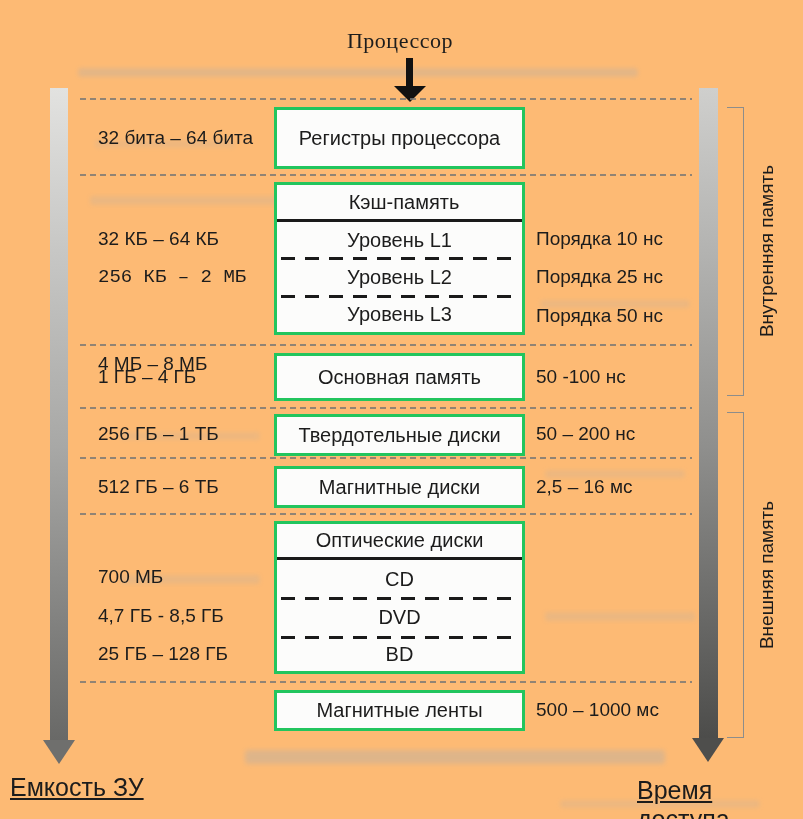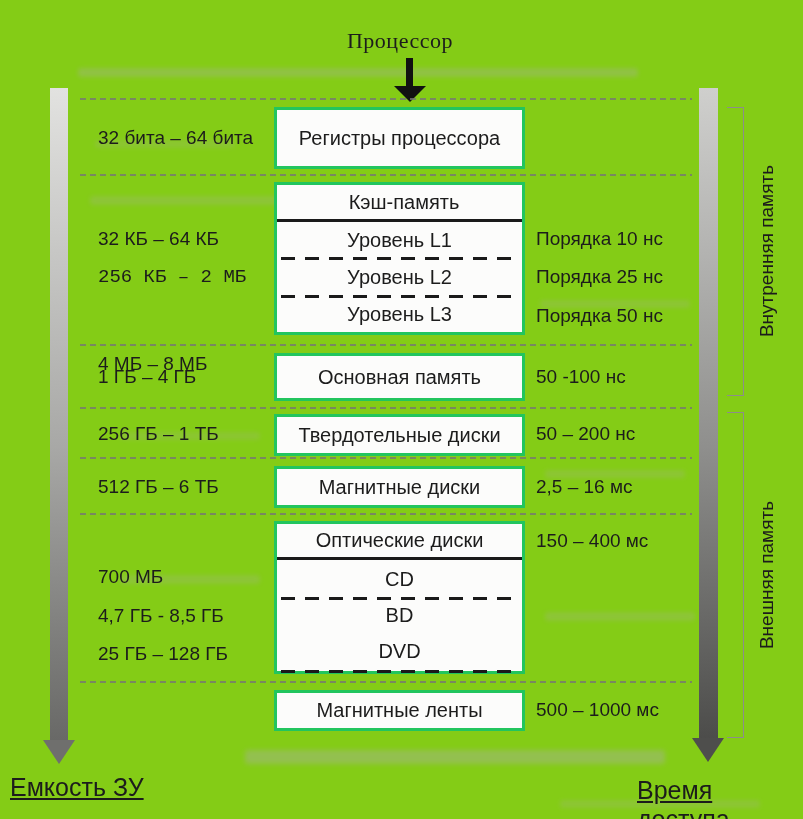--- a/index.html
+++ b/index.html
@@ -5,7 +5,7 @@
   html,body{margin:0;padding:0;}
   .page{
     position:relative; width:803px; height:819px; overflow:hidden;
-    background:#84cc16; color:#1c1c1c;
+    background:#fdba74; color:#1c1c1c;
     font-family:"Liberation Sans", sans-serif;
   }
   

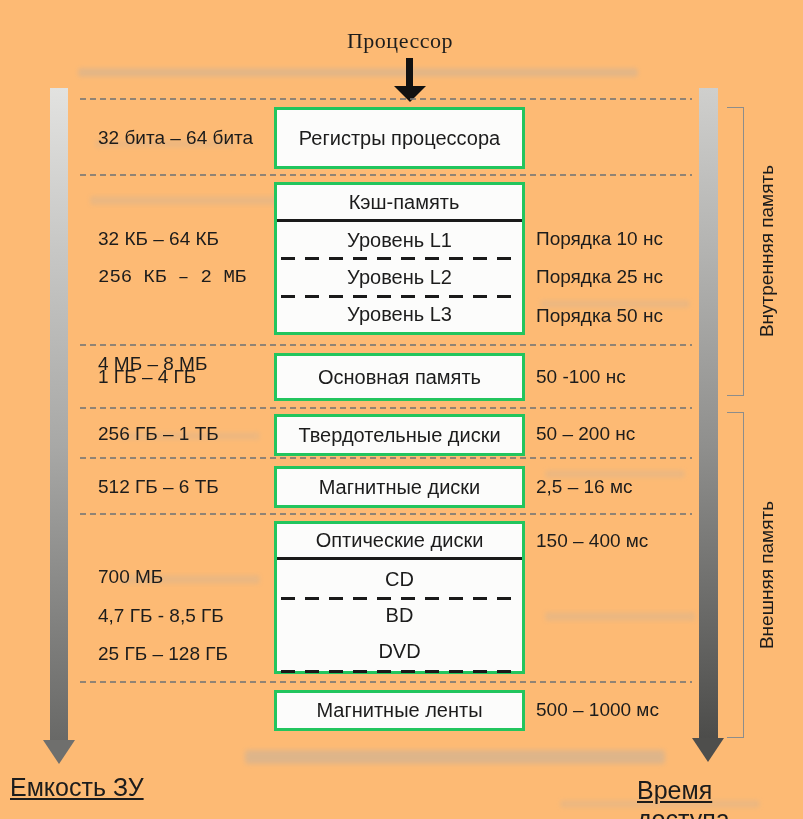--- a/index.html
+++ b/index.html
@@ -149,7 +149,6 @@
       <span class="dash-line"></span>
     </div>
   </div>
-  <div class="tim" style="top:530px;">150 – 400 мс</div>
 
   <div class="mbox" style="top:690px;height:41px;">
     <span>Магнитные ленты</span>

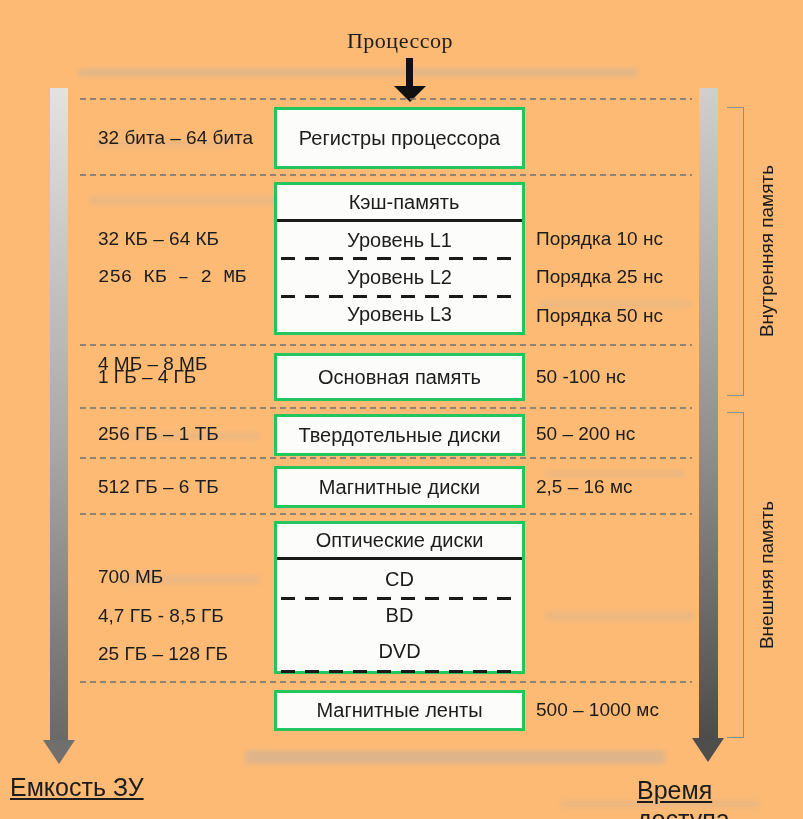--- a/index.html
+++ b/index.html
@@ -141,12 +141,12 @@
       <span>CD</span>
       <span class="dash-line"></span>
     </div>
-    <div class="stack-row" style="height:34px;">
-      <span>BD</span>
-    </div>
     <div class="stack-row dash" style="height:39px;">
       <span>DVD</span>
       <span class="dash-line"></span>
+    </div>
+    <div class="stack-row" style="height:34px;">
+      <span>BD</span>
     </div>
   </div>
 

